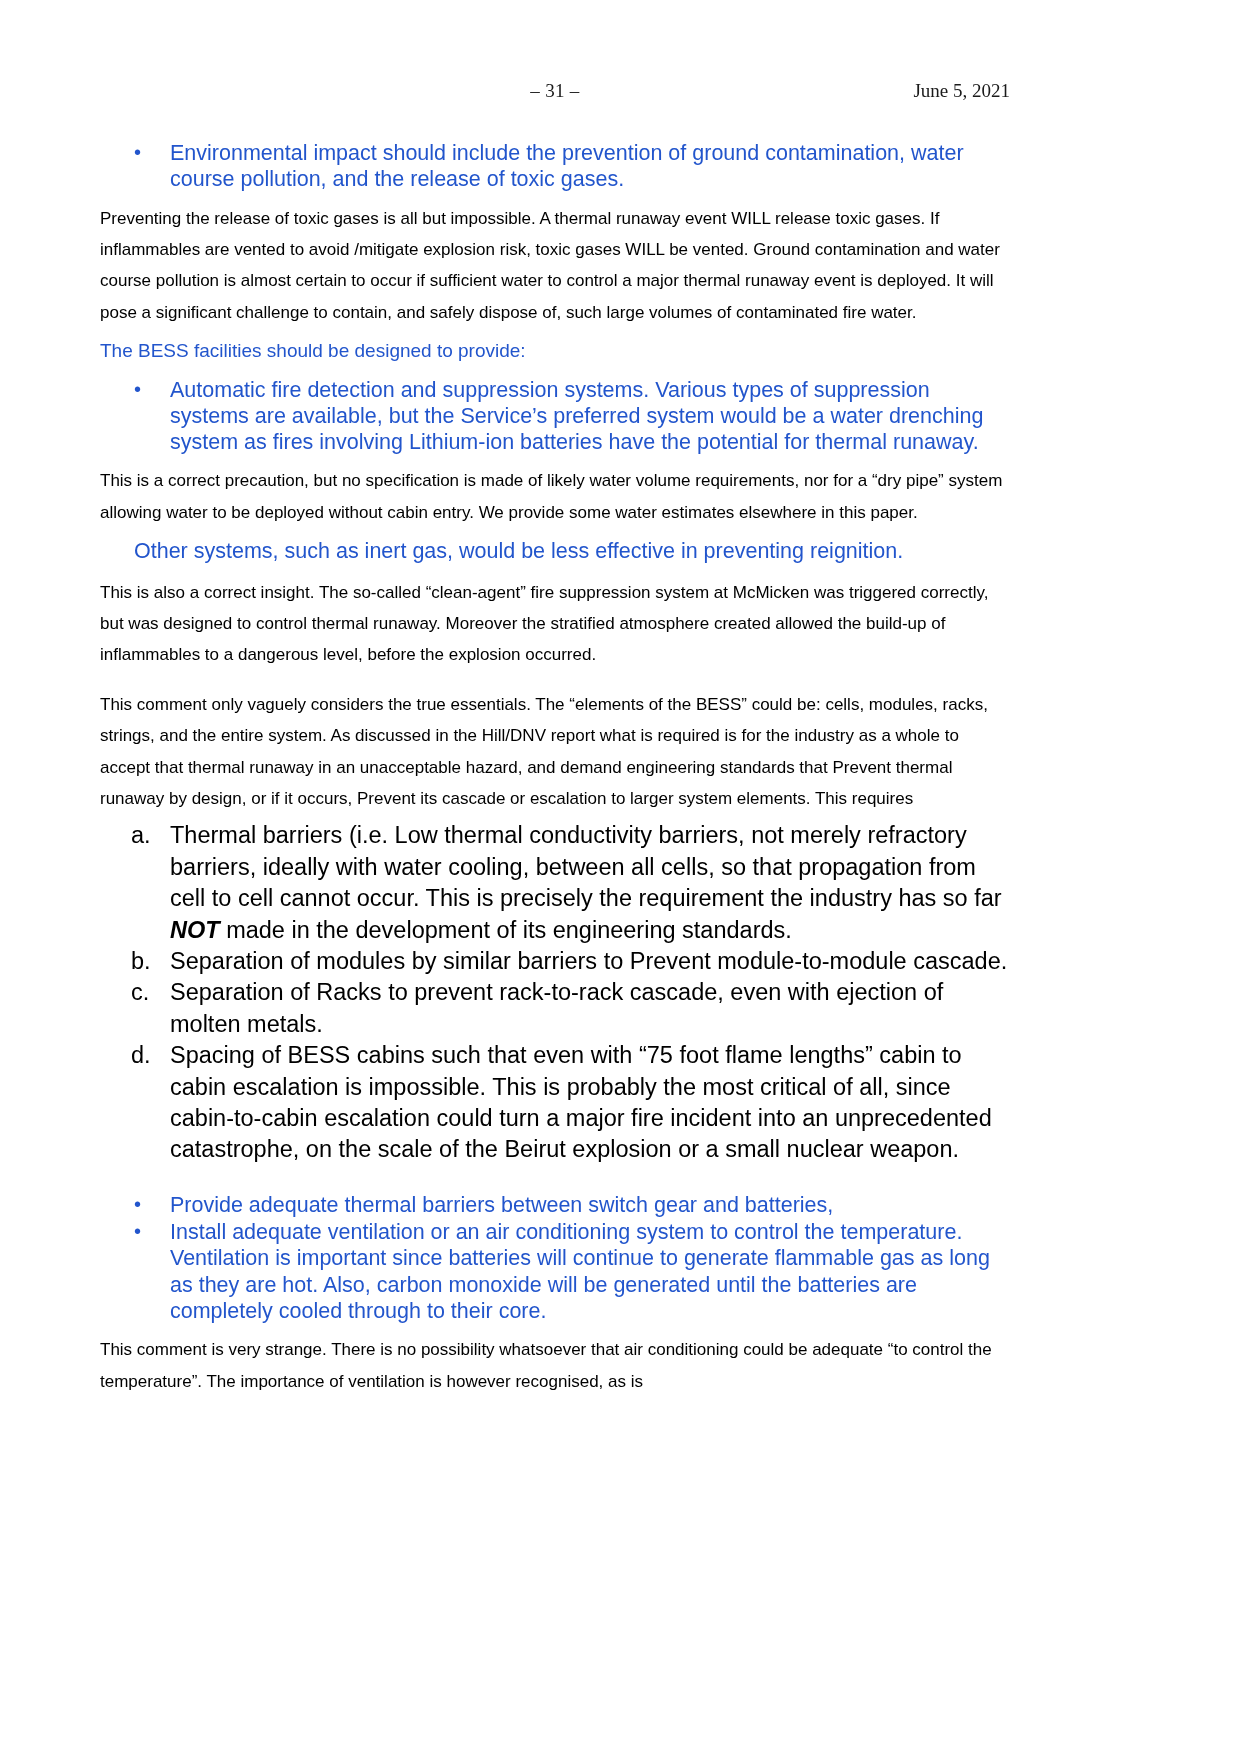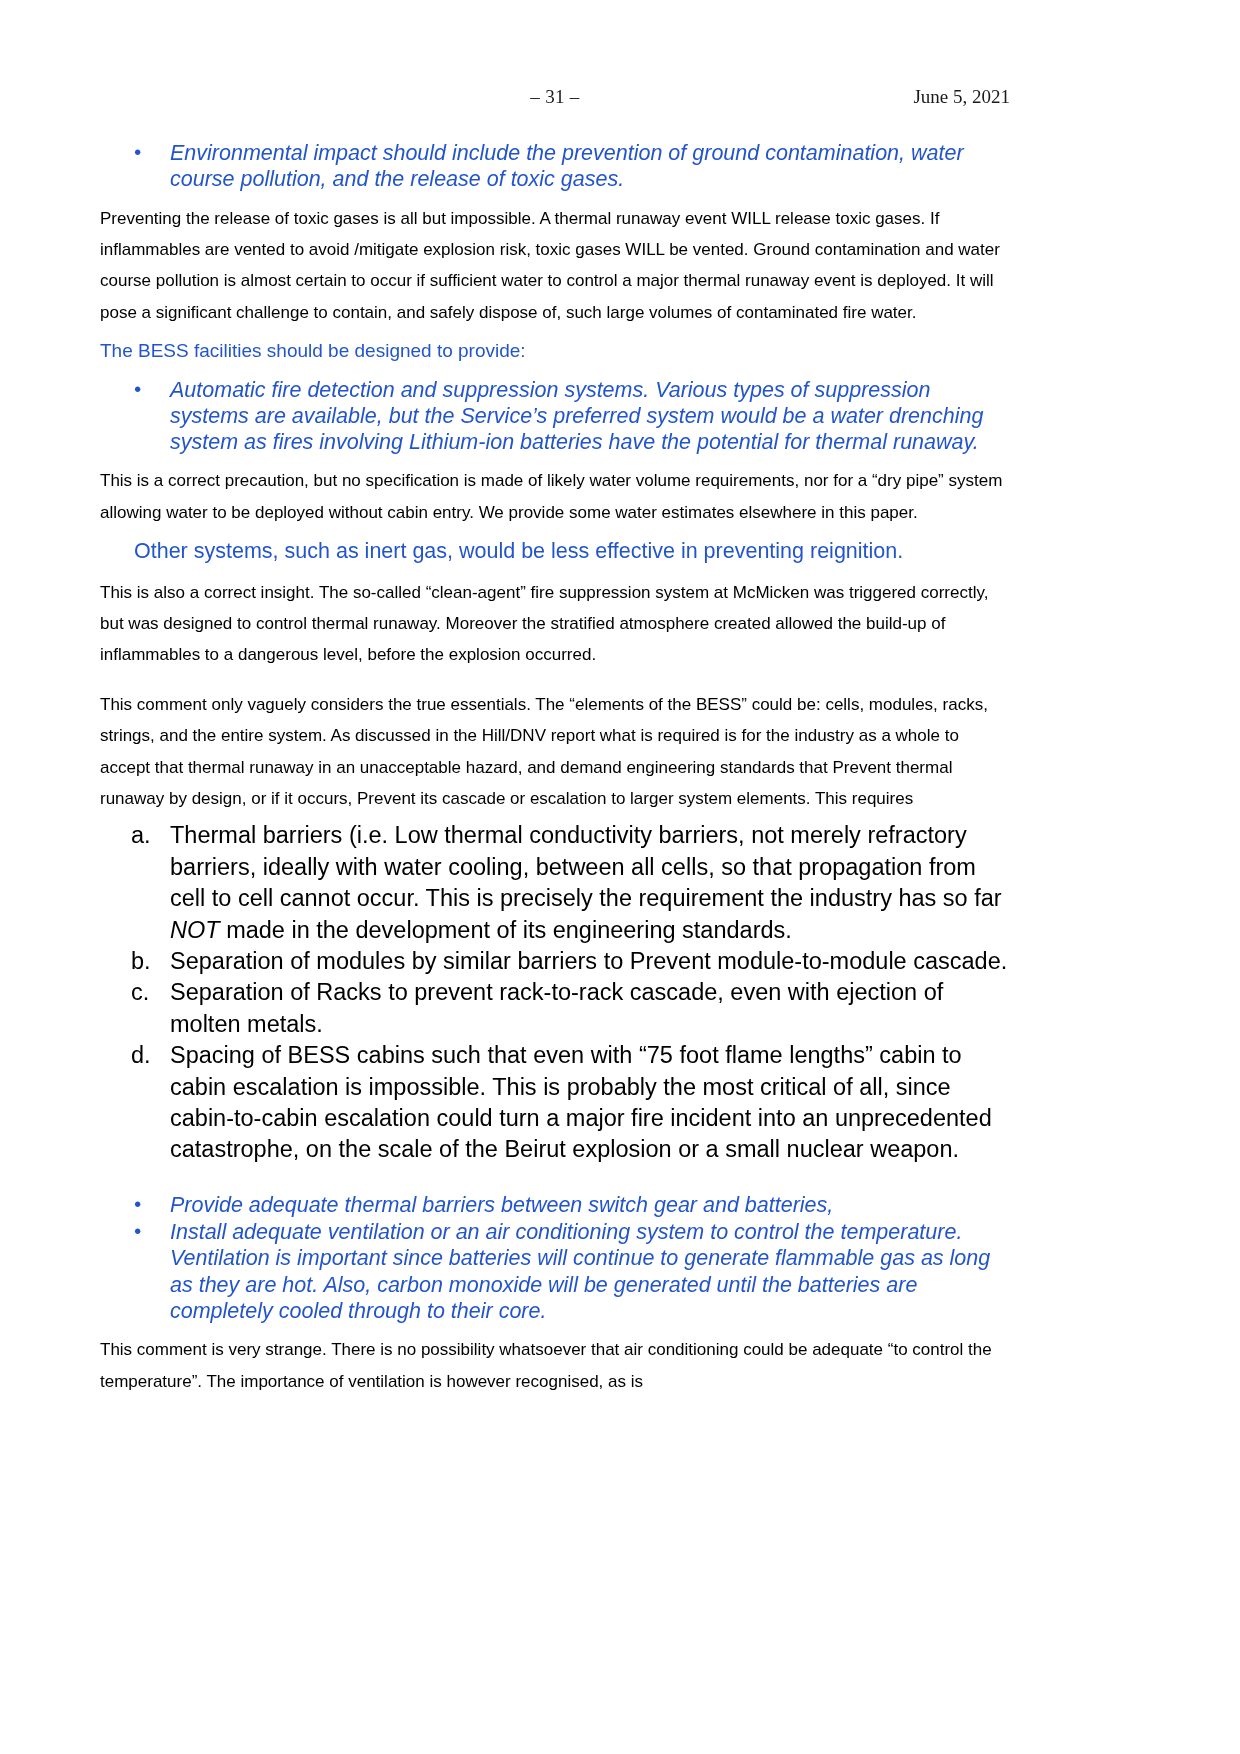--- a/index.html
+++ b/index.html
@@ -24,7 +24,7 @@
   
   .page-header {
     position: absolute;
-    top: 86px;
+    top: 80px;
     left: 100px;
     width: 910px;
     height: 26px;

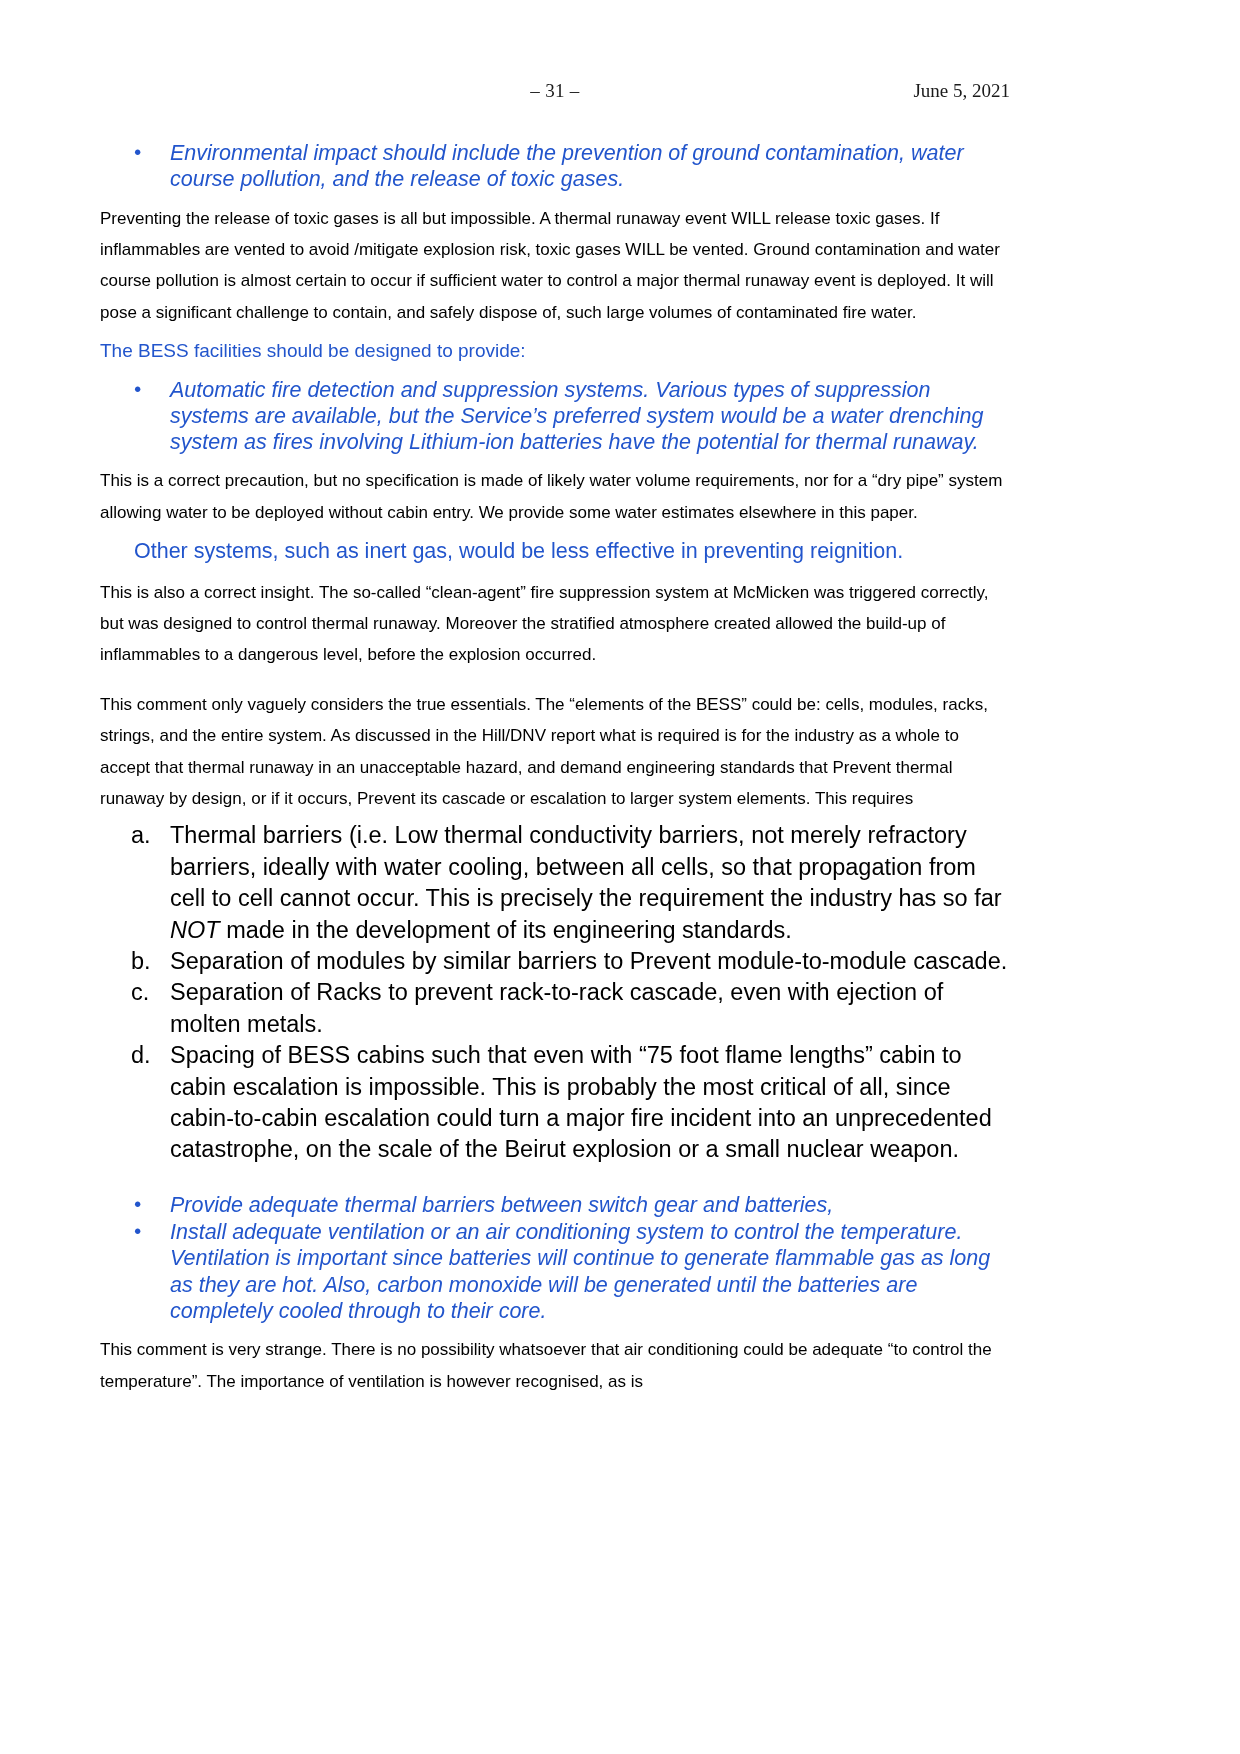--- a/index.html
+++ b/index.html
@@ -90,7 +90,6 @@
     list-style: none;
     margin: 8px 0 10px 0;
     padding: 0;
-    font-style: italic;
   }
   ul.blue-bullets > li {
     position: relative;

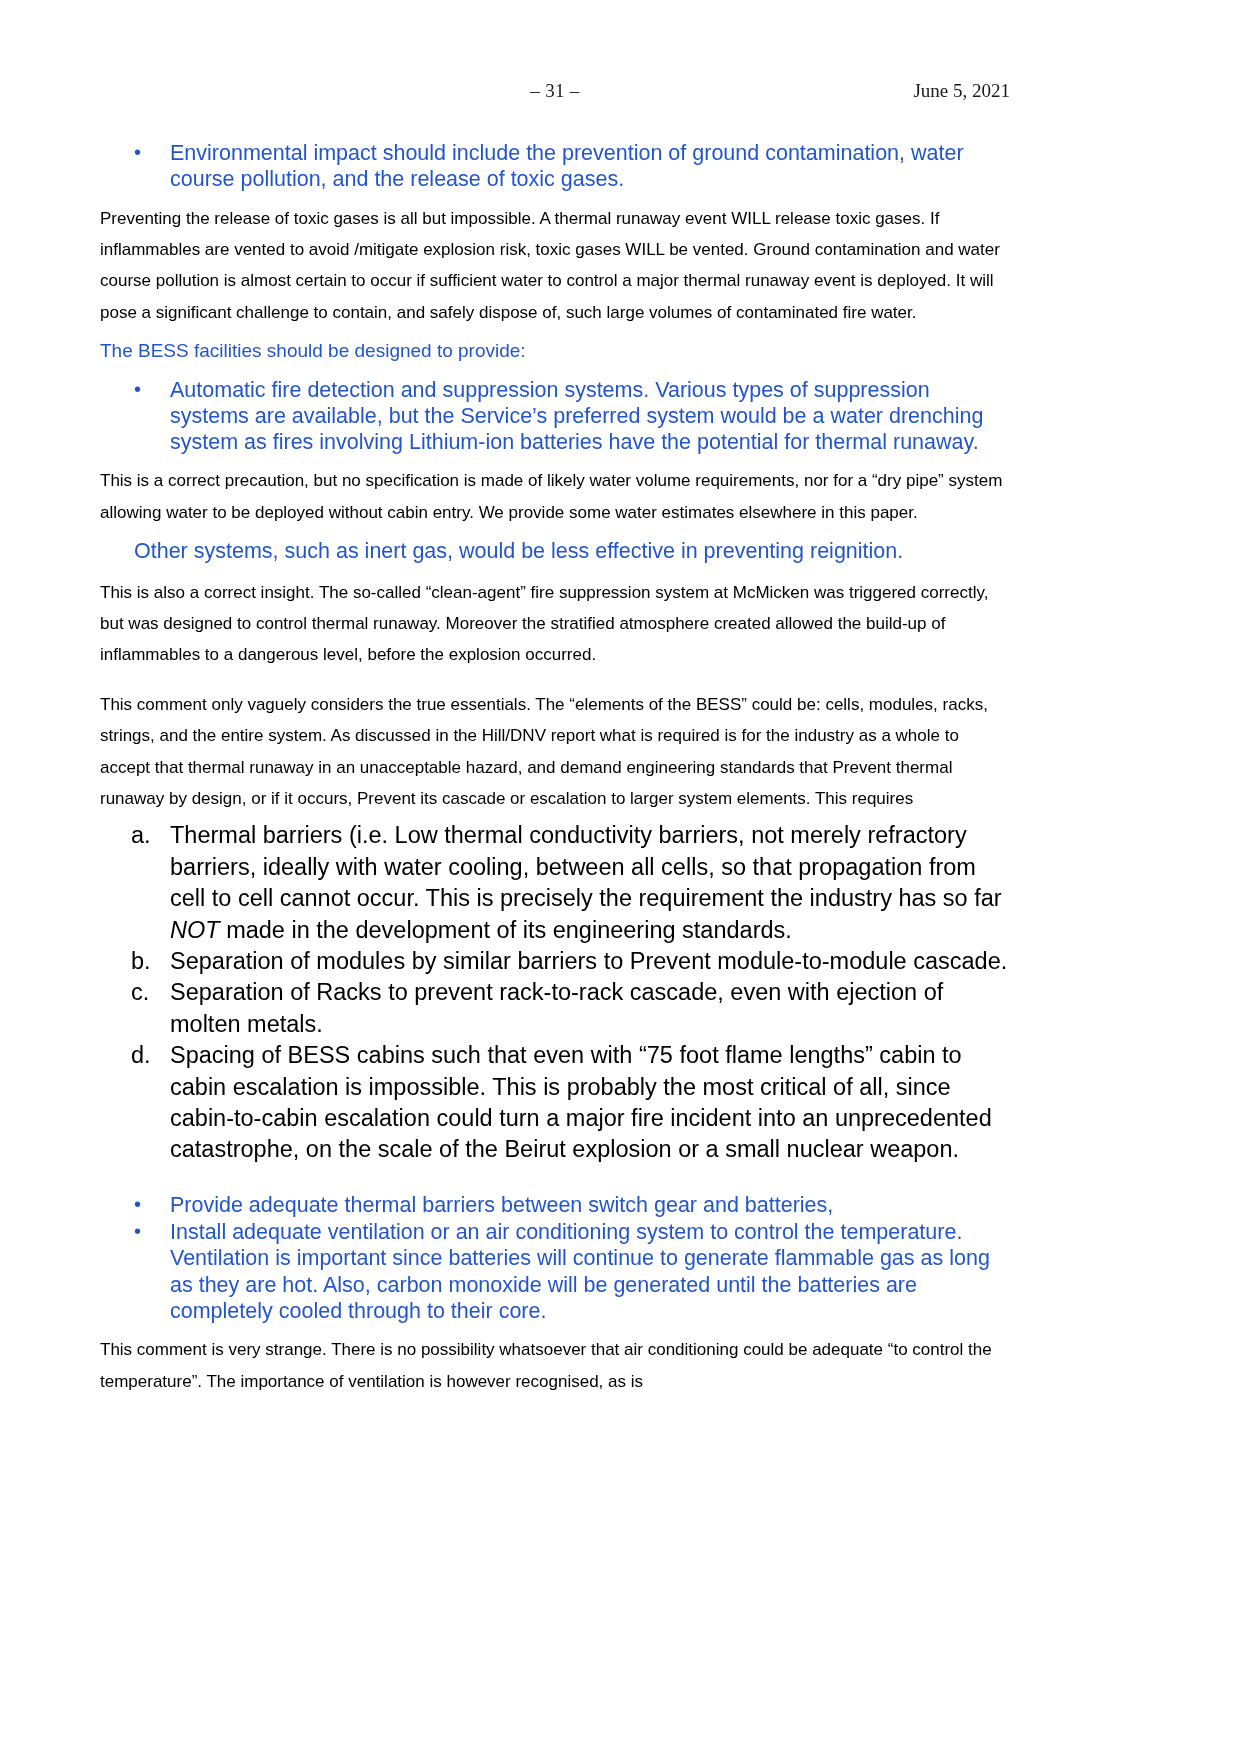--- a/index.html
+++ b/index.html
@@ -136,7 +136,7 @@
   .spacer-sm { height: 12px; }
 
   b.ni {
-    font-weight: normal;
+    font-weight: bold;
     font-style: italic;
   }
 </style>

